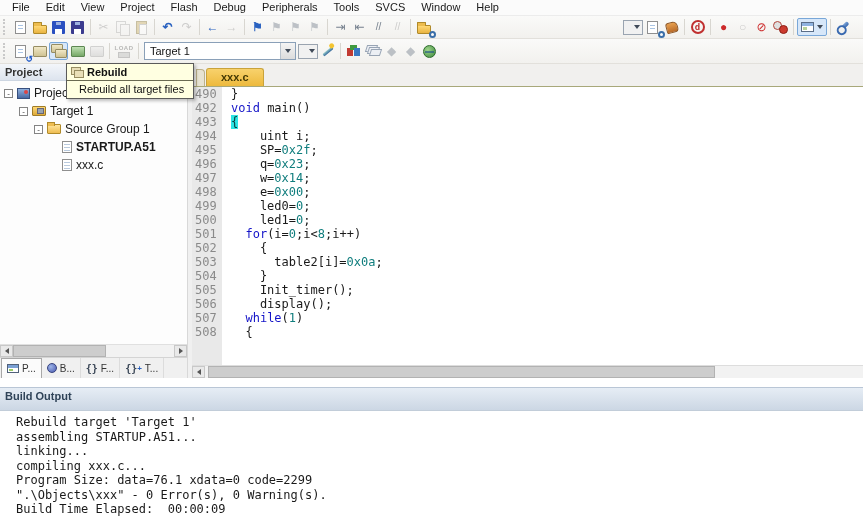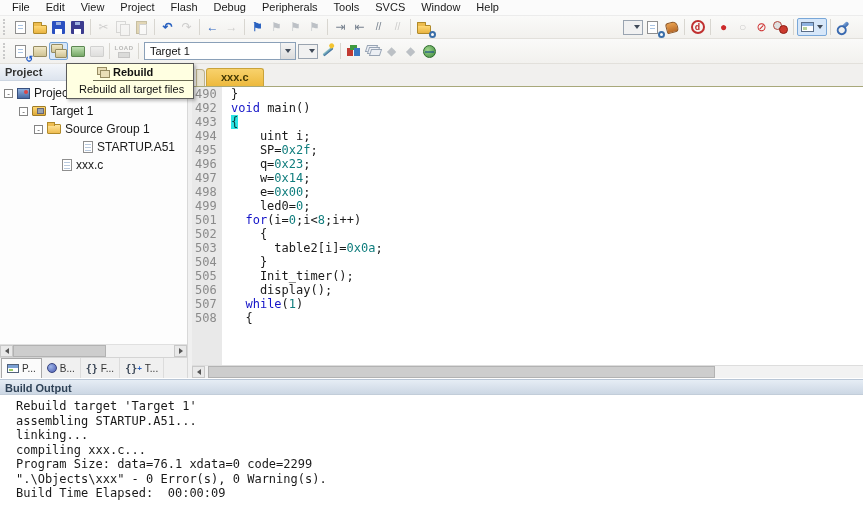--- a/index.html
+++ b/index.html
@@ -180,7 +180,7 @@
   .tooltip { position:absolute; left:66px; top:63px; width:128px; background:#ffffe1;
      border:1px solid #5a5a5a; box-shadow:2px 2px 3px rgba(0,0,0,.25); z-index:50; }
   .tt-title-row { display:flex; align-items:center; gap:4px; padding:2px 4px;
-     border-bottom:1px solid #6a6a52;margin-left:26px; }
+     border-bottom:1px solid #6a6a52; }
   .tt-title { font-weight:bold; font-size:11px; color:#111; }
   .mini-rb { position:relative; width:12px; height:10px; flex:none; }
   .mini-rb::before, .mini-rb::after { content:""; position:absolute; width:8px; height:6px;

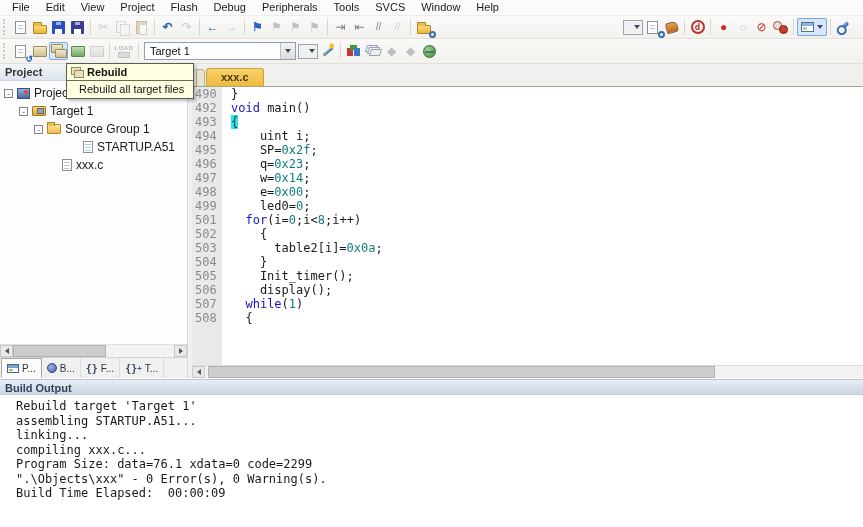--- a/index.html
+++ b/index.html
@@ -402,7 +402,7 @@
             <span class="ticon ti-group"></span>
             <span class="tlabel">Source Group 1</span>
           </div>
-          <div class="trow" style="padding-left: 70px;">
+          <div class="trow" style="padding-left: 49px; font-weight: bold;">
             <span class="tspace"></span>
             <span class="ticon ti-file"></span>
             <span class="tlabel">STARTUP.A51</span>

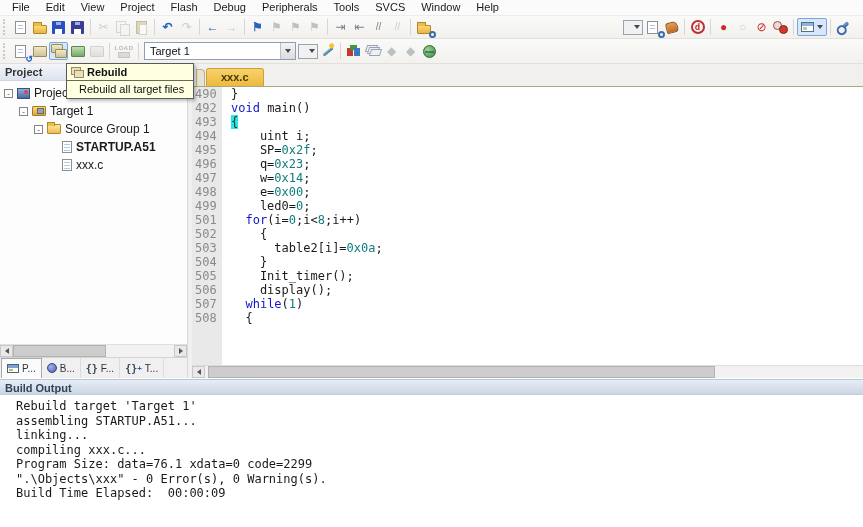--- a/index.html
+++ b/index.html
@@ -490,6 +490,10 @@
             <span class="ltext"><span class="tok-p">    led0=</span><span class="tok-n">0</span><span class="tok-p">;</span></span>
           </div>
           <div class="cline">
+            <span class="lnum">500</span>
+            <span class="ltext"><span class="tok-p">    led1=</span><span class="tok-n">0</span><span class="tok-p">;</span></span>
+          </div>
+          <div class="cline">
             <span class="lnum">501</span>
             <span class="ltext"><span class="tok-p">  </span><span class="tok-k">for</span><span class="tok-p">(i=</span><span class="tok-n">0</span><span class="tok-p">;i&lt;</span><span class="tok-n">8</span><span class="tok-p">;i++)</span></span>
           </div>

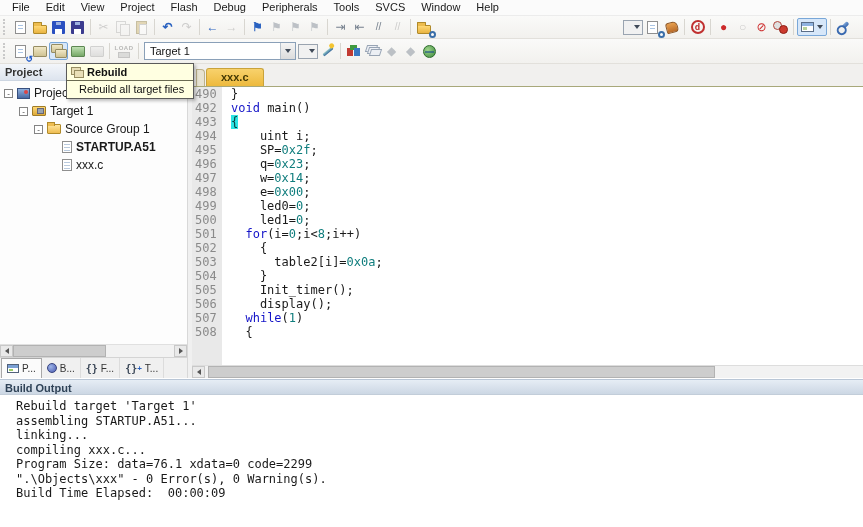--- a/index.html
+++ b/index.html
@@ -170,9 +170,9 @@
 
   
   .build-output { height:149px; flex:none; display:flex; flex-direction:column; border-top:1px solid #fff; }
-  .bo-caption { height:16px; flex:none; background:linear-gradient(#e6edf5,#ccd7e4);
+  .bo-caption { height:24px; flex:none; background:linear-gradient(#e6edf5,#ccd7e4);
      border-top:1px solid #b9c6d6; border-bottom:1px solid #c2cdd9;
-     font-weight:bold; color:#2f4358; padding:2px 0 0 5px; }
+     font-weight:bold; color:#2f4358; padding:2px 0 0 5px;margin-top:8px; }
   .bo-content { flex:1; background:#fff; padding:4px 0 0 16px; overflow:hidden; }
   .bo-line { font:12px/14.5px "DejaVu Sans Mono",monospace; color:#1a1a1a; white-space:pre; }
 

